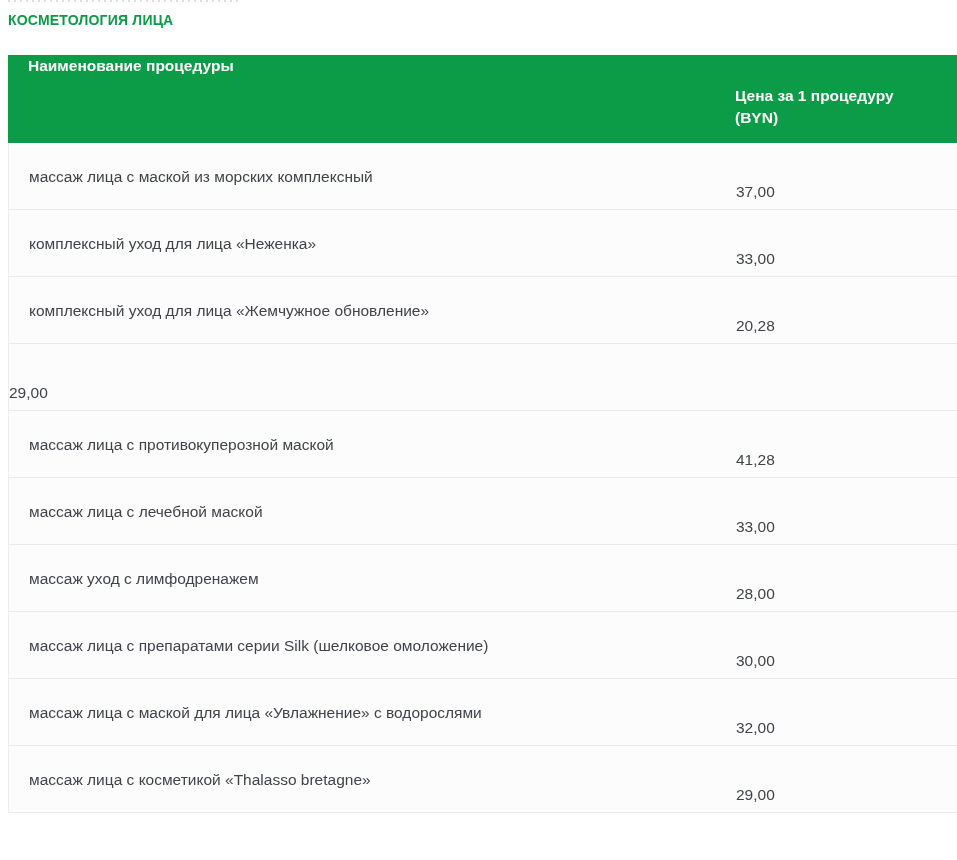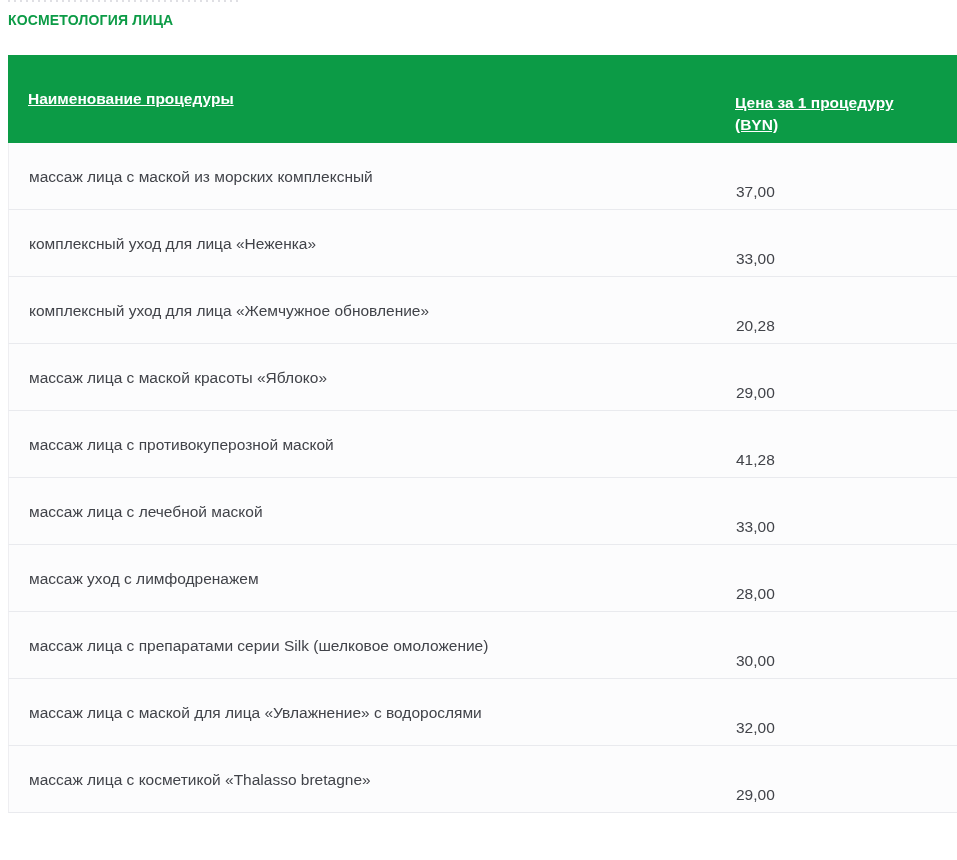--- a/index.html
+++ b/index.html
@@ -30,11 +30,10 @@
     width:949px;
   }
   .thead{
-    display:flex;align-items:center;
+    display:flex;align-items:flex-start;
     min-height:88px;
     background:var(--green);
     color:#ffffff;
-    text-decoration:underline;
   }
   .tr{
     display:flex;align-items:center;

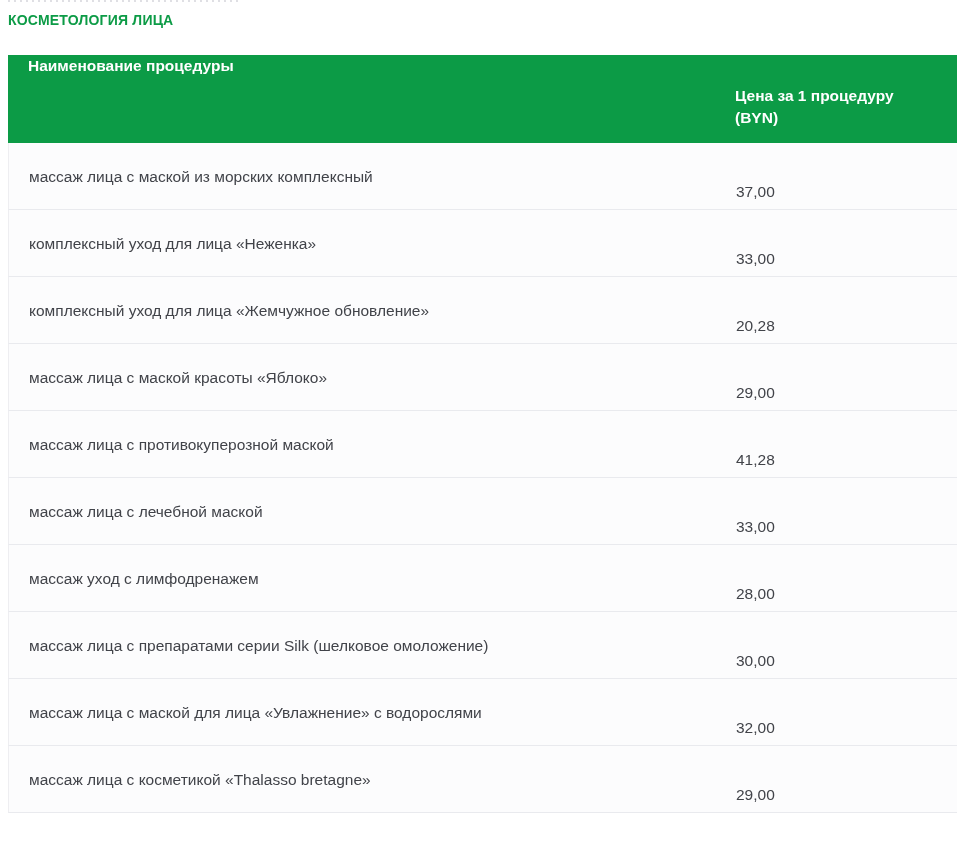--- a/index.html
+++ b/index.html
@@ -93,7 +93,6 @@
       </div>
 
       <div class="tr">
-        <div class="cell-name">массаж лица с маской красоты «Яблоко»</div>
         <div class="cell-price">29,00</div>
       </div>
 

